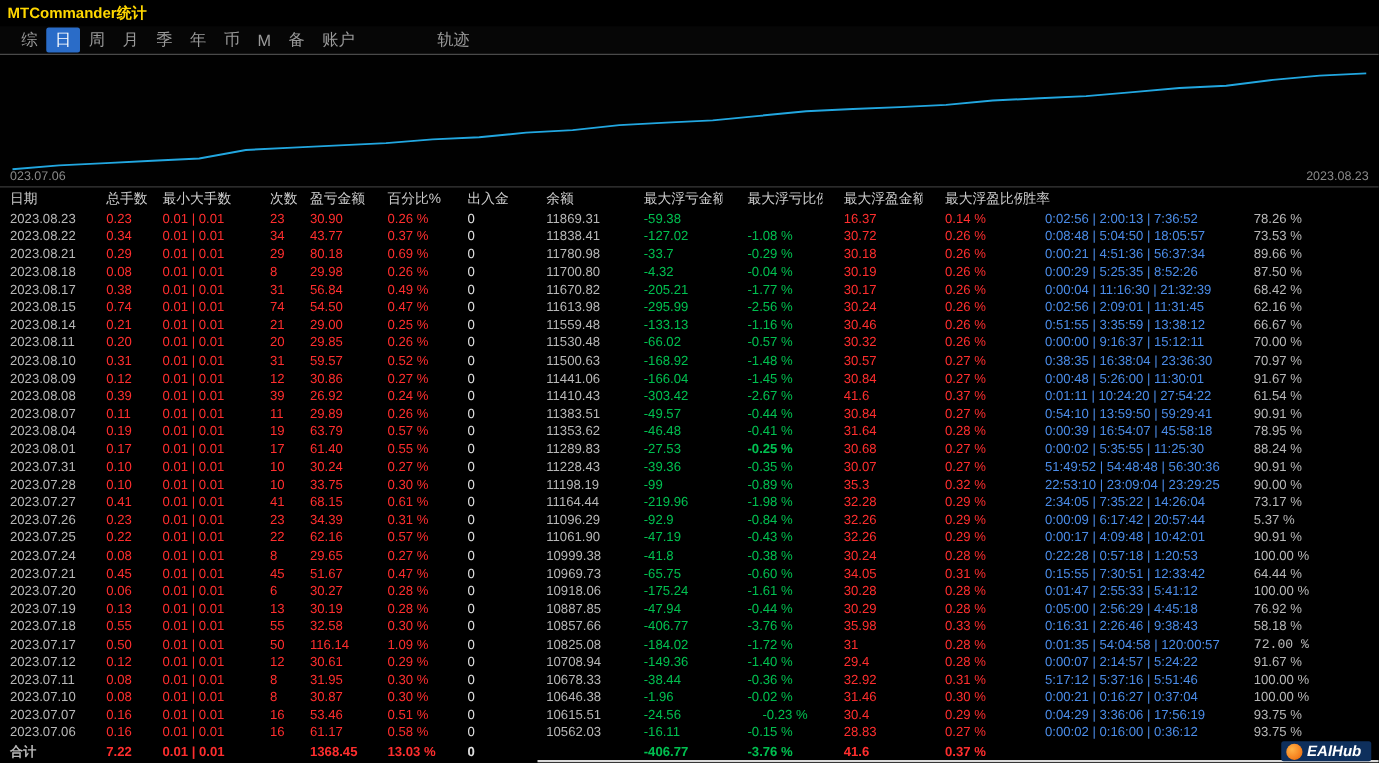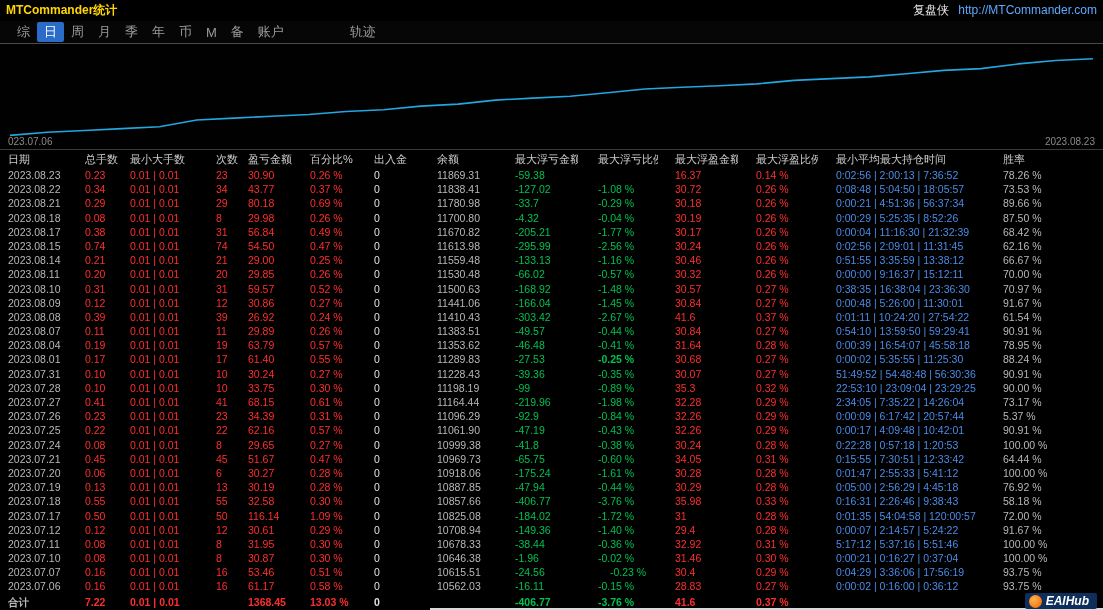--- a/index.html
+++ b/index.html
@@ -52,10 +52,6 @@
 
   <div class="titlebar">
     <span class="app-title">MTCommander统计</span>
-    <span class="tb-right">
-      <span>复盘侠</span>
-      <span class="url">http://MTCommander.com</span>
-    </span>
   </div>
 
   <div class="menubar">

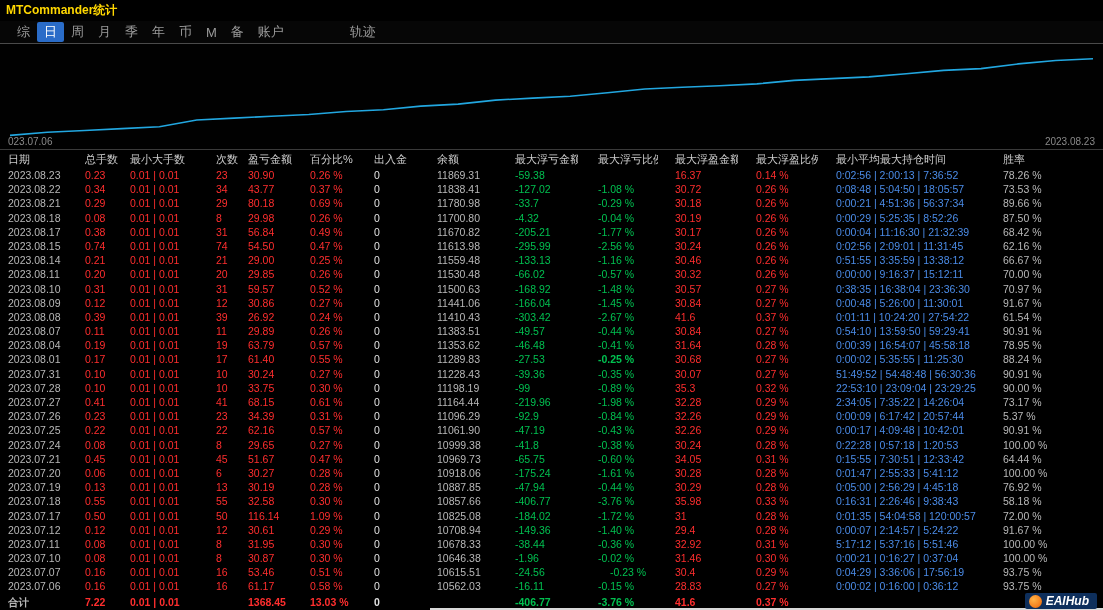--- a/index.html
+++ b/index.html
@@ -93,7 +93,6 @@
           <span class="cell c-head" style="width: 80px; padding-left: 20px;">最大浮亏比例</span>
           <span class="cell c-head" style="width: 80px; padding-left: 17px;">最大浮盈金额</span>
           <span class="cell c-head" style="width: 80px; padding-left: 18px;">最大浮盈比例</span>
-          <span class="cell c-head" style="width: 185px; padding-left: 18px;">最小平均最大持仓时间</span>
           <span class="cell c-head win" style="width: 100px; padding-left: 0px;">胜率</span>
         </div>
       </div>

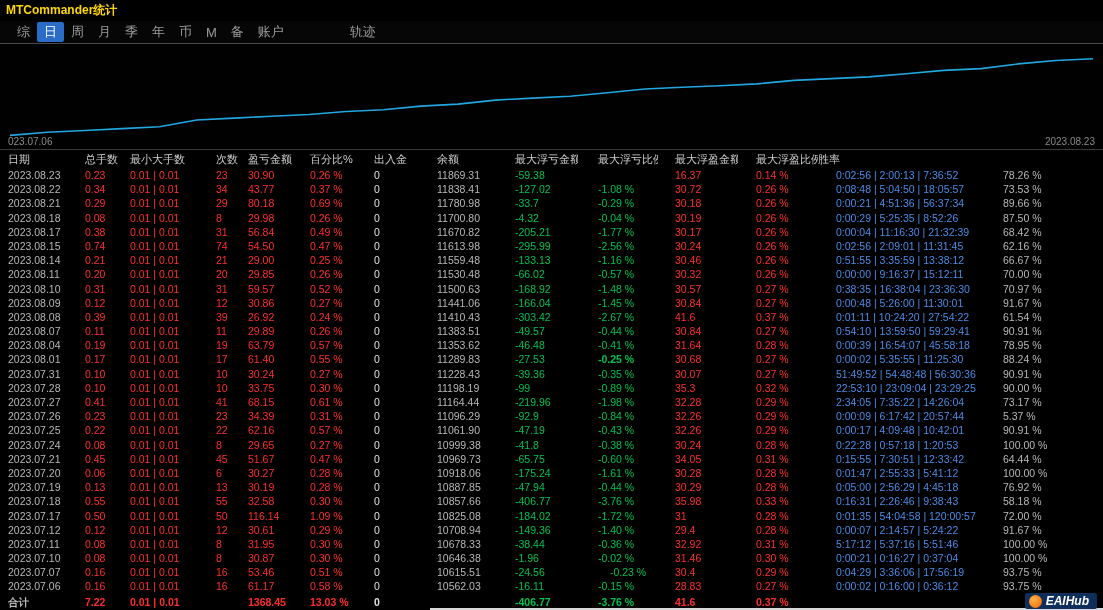--- a/index.html
+++ b/index.html
@@ -495,7 +495,7 @@
           <span class="cell c-red" style="width: 80px; padding-left: 17px;">31</span>
           <span class="cell c-red" style="width: 80px; padding-left: 18px;">0.28 %</span>
           <span class="cell c-blue" style="width: 185px; padding-left: 18px;">0:01:35 | 54:04:58 | 120:00:57</span>
-          <span class="cell c-gray win" style="width: 100px; padding-left: 0px;">72.00 %</span>
+          <span class="cell c-gray win" style="width: 100px; padding-left: 0px; font-family: Liberation Mono, monospace;">72.00 %</span>
         </div>
         <div class="trow">
           <span class="cell c-date" style="width: 83px; padding-left: 8px;">2023.07.12</span>

